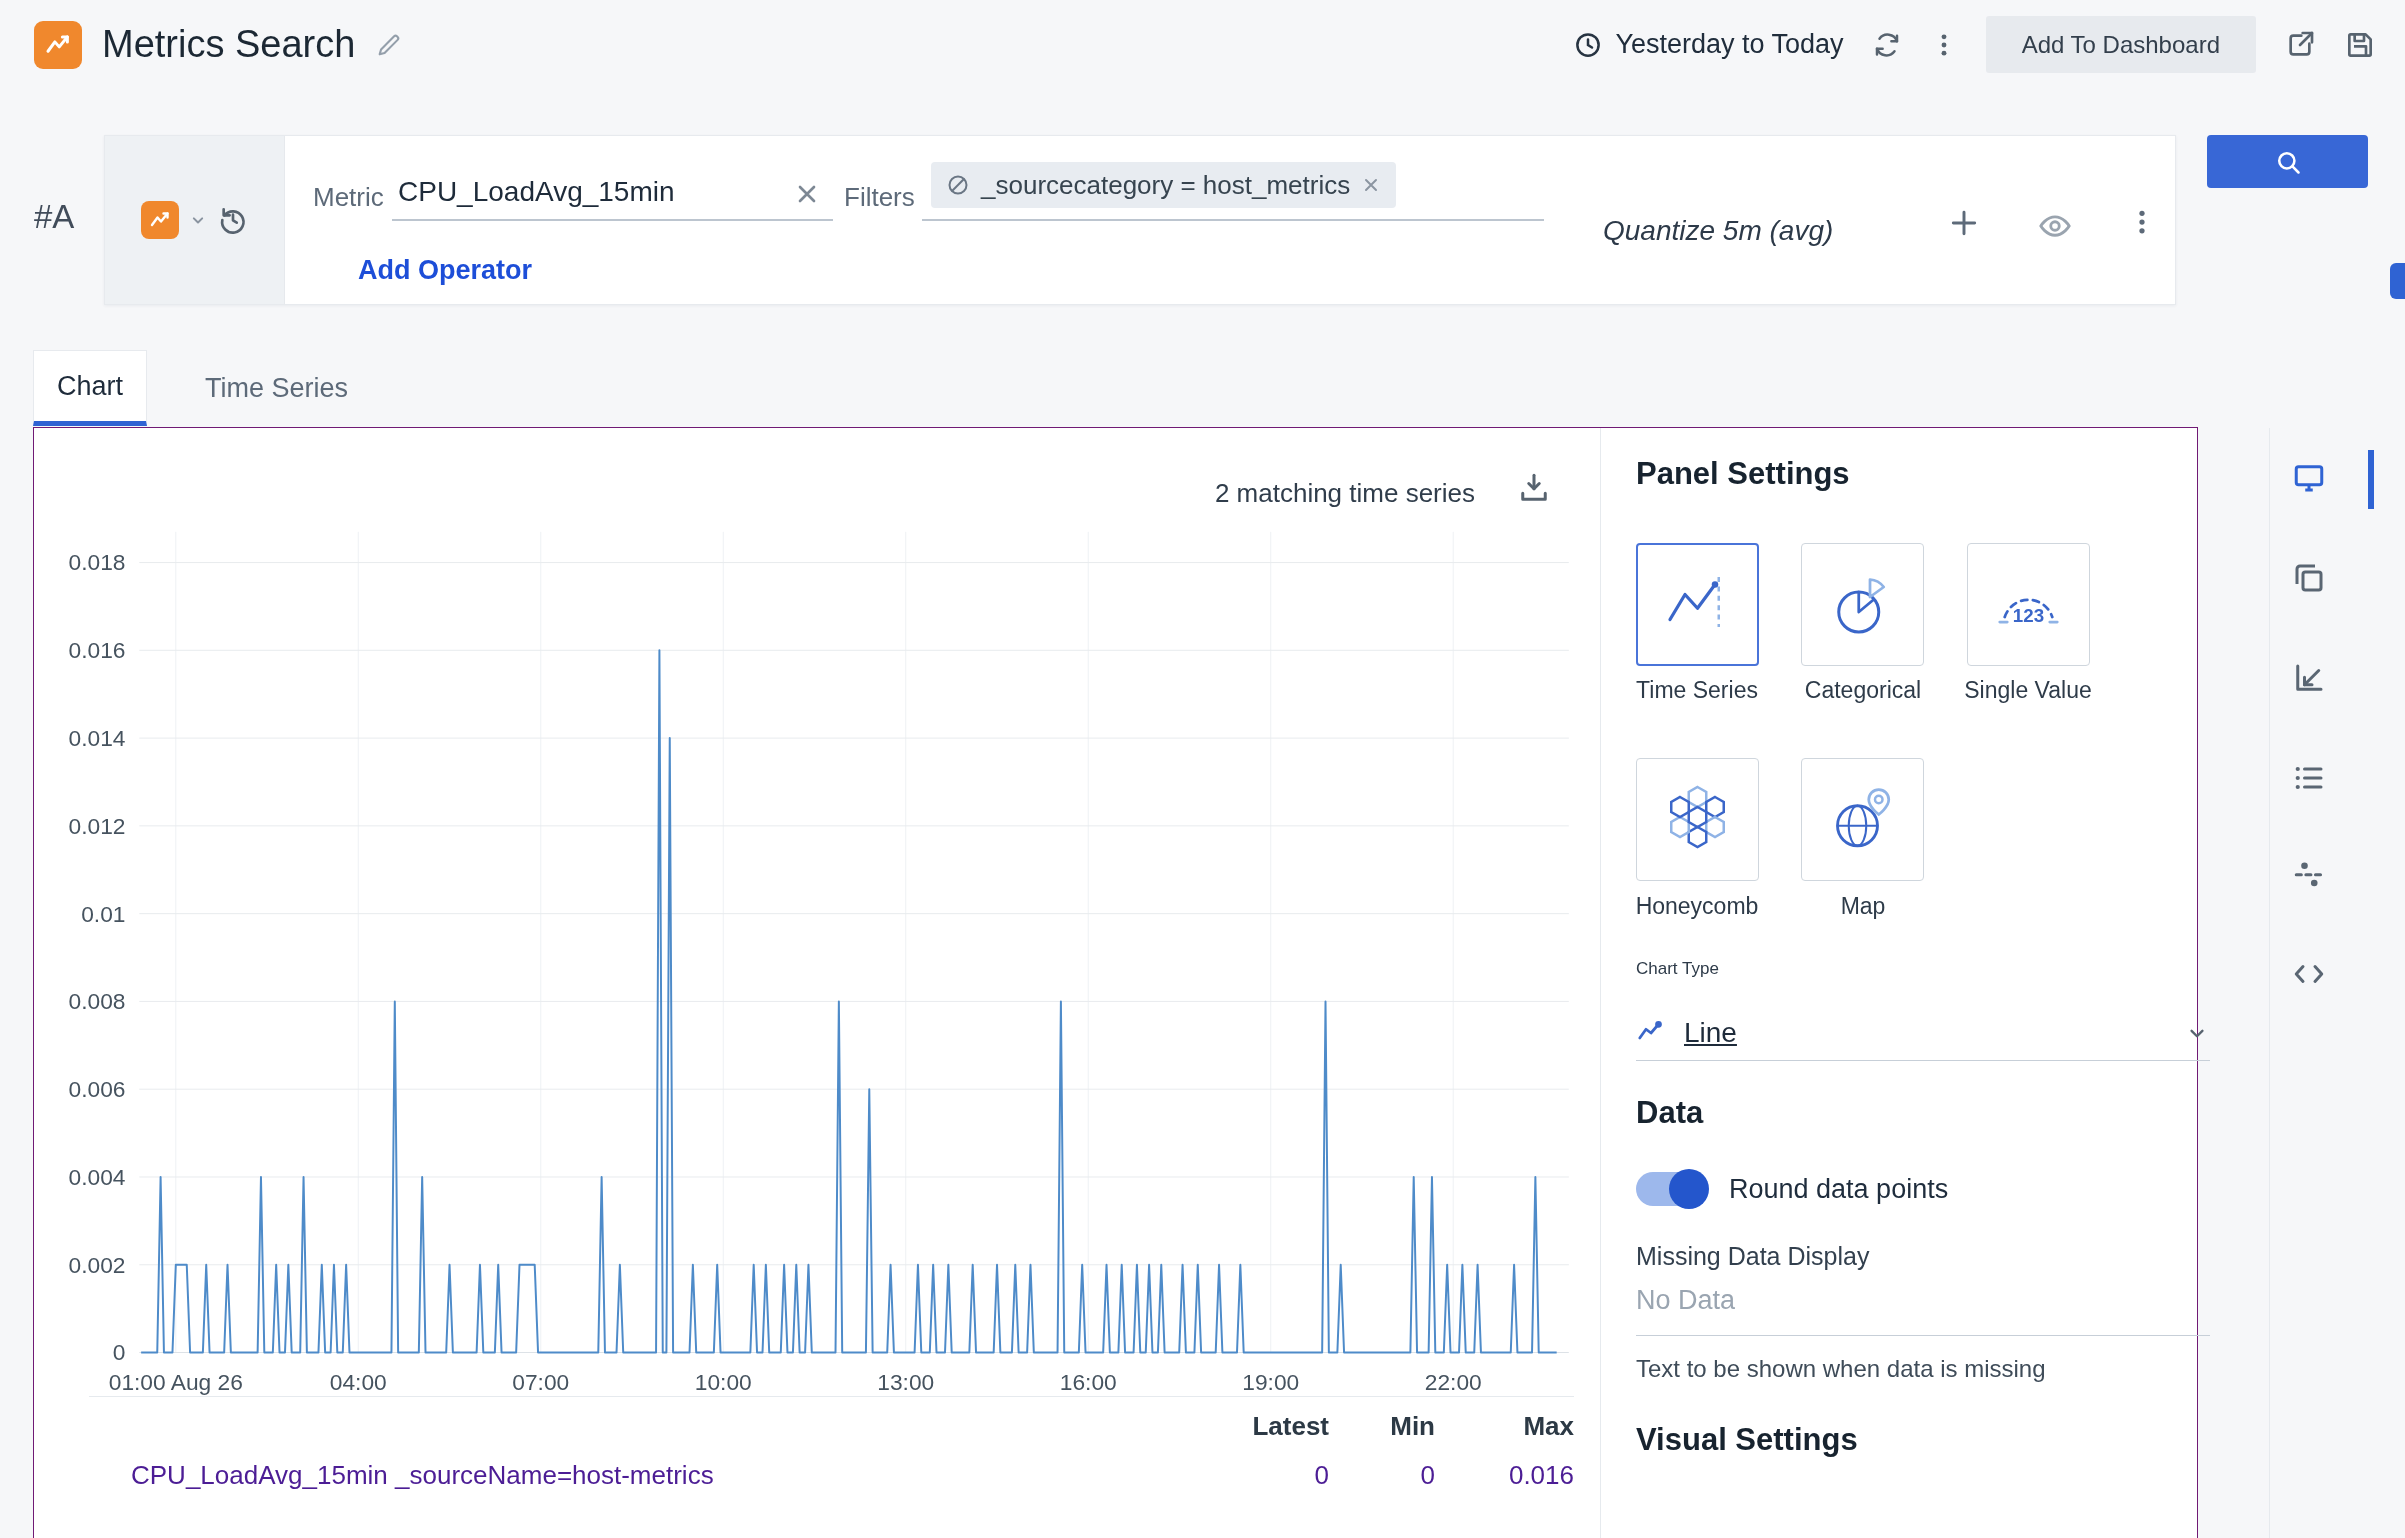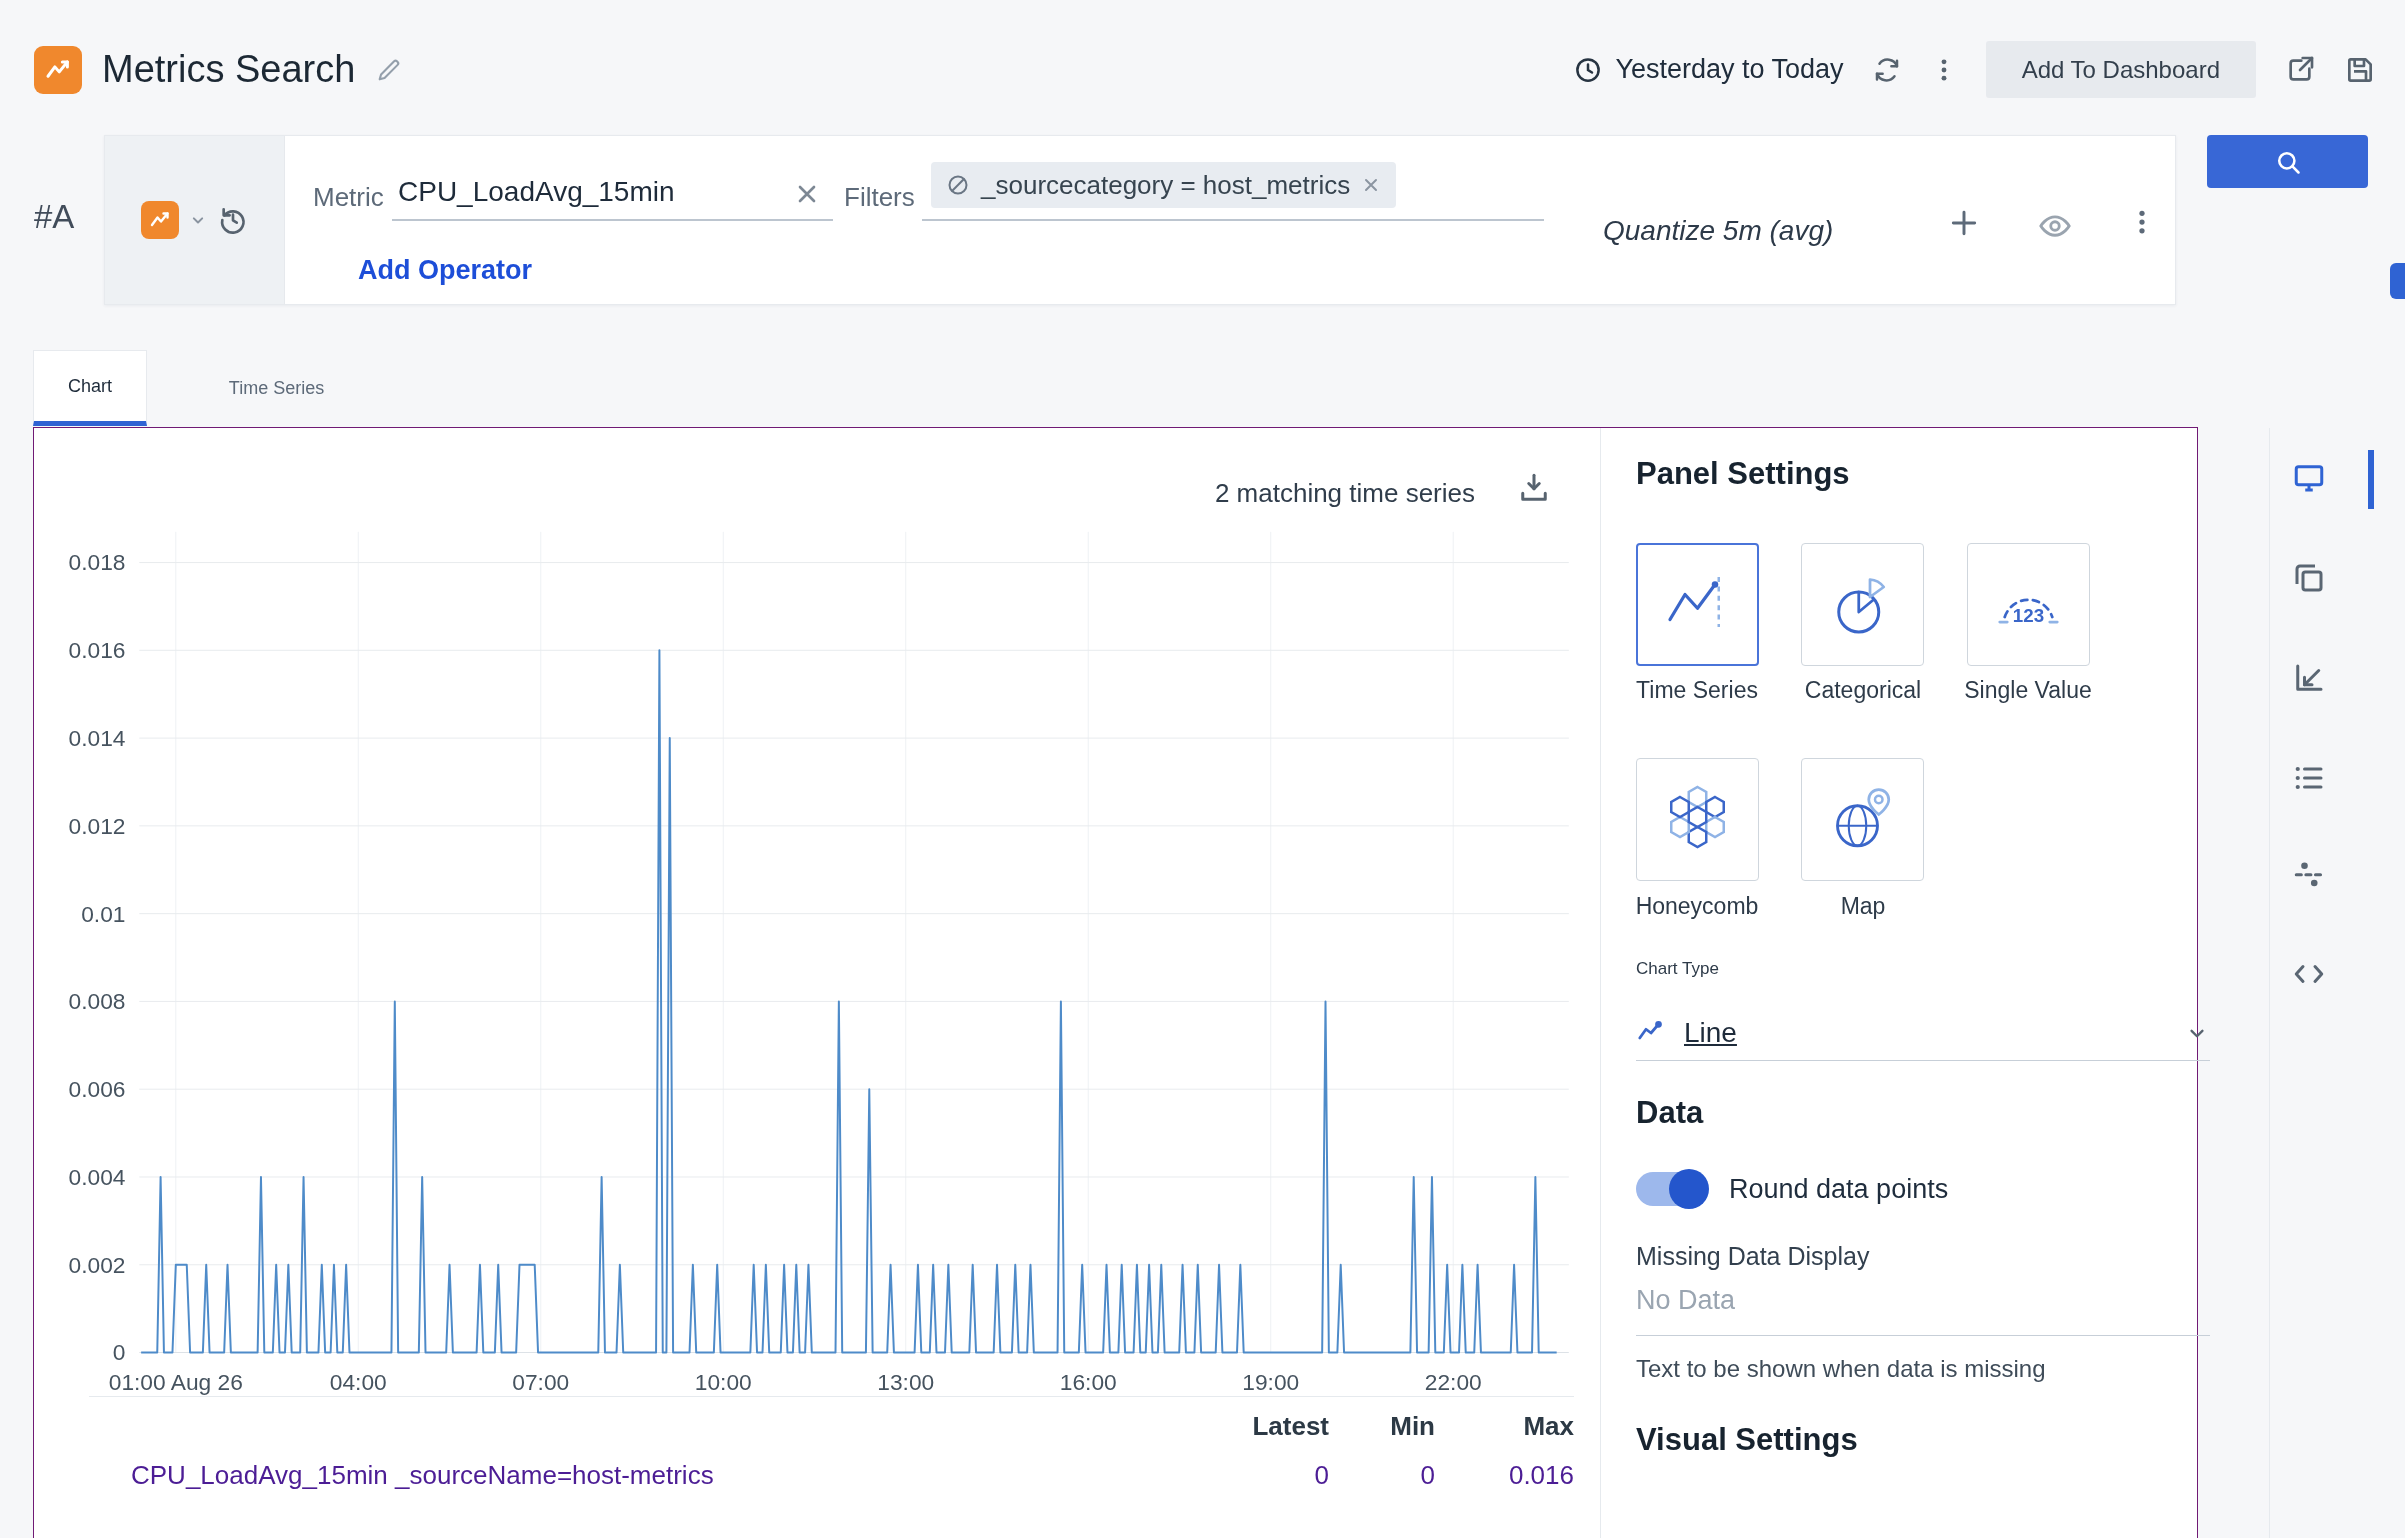--- a/index.html
+++ b/index.html
@@ -10,7 +10,7 @@
 
   
   .header { position:absolute; left:0; top:0; width:2406px; height:89px;
-    display:flex; align-items:center; justify-content:space-between; padding:0 30px 0 34px;margin-top:25px; }
+    display:flex; align-items:center; justify-content:space-between; padding:0 30px 0 34px; }
   .h-left { display:flex; align-items:center; gap:20px; }
   .logo { width:48px; height:48px; border-radius:9px; background:#f0882d;
     display:flex; align-items:center; justify-content:center; }

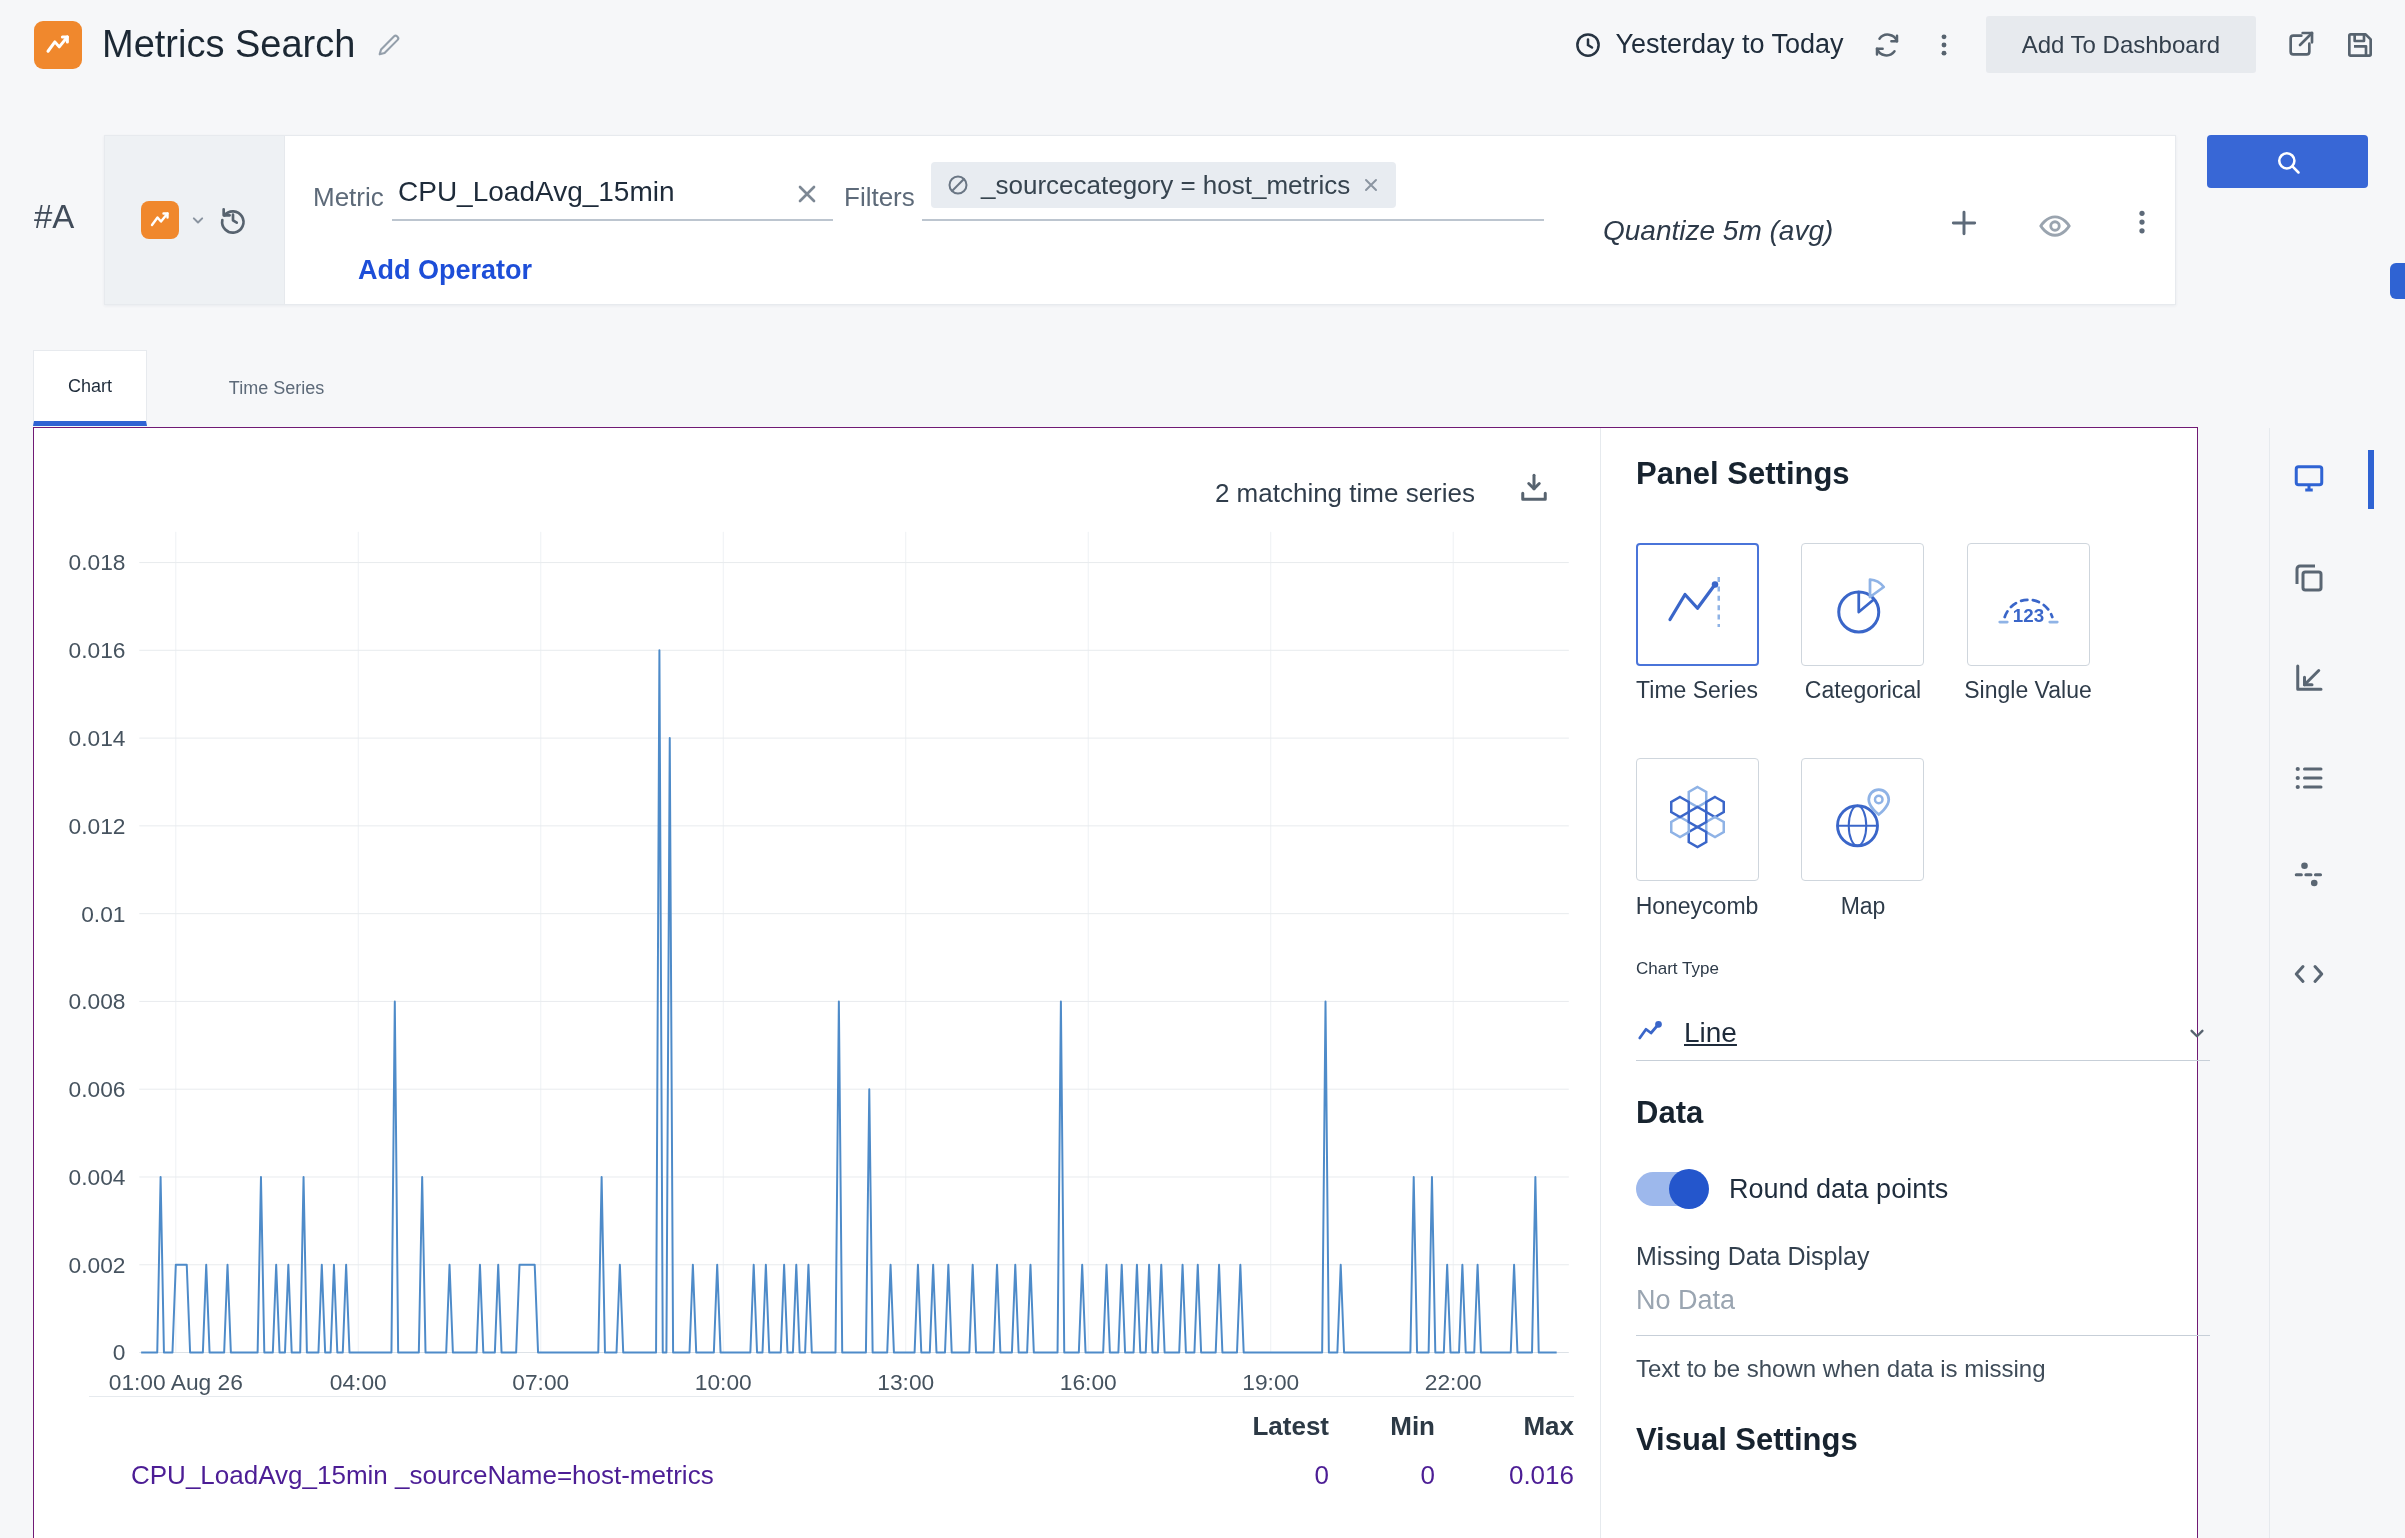--- a/index.html
+++ b/index.html
@@ -48,7 +48,7 @@
 
   
   .tab { position:absolute; top:350px; height:76px; display:flex; align-items:center; justify-content:center;
-    font-size:18px; cursor:pointer; }
+    font-size:27px; cursor:pointer; }
   .tab-chart { left:33px; width:114px; background:#fff; color:#1e2b3a; border-bottom:5px solid #2f63d3;
     border-top:1px solid #e7eaee; border-left:1px solid #e7eaee; border-right:1px solid #e7eaee; }
   .tab-ts { left:190px; width:173px; color:#5d6a79; }

